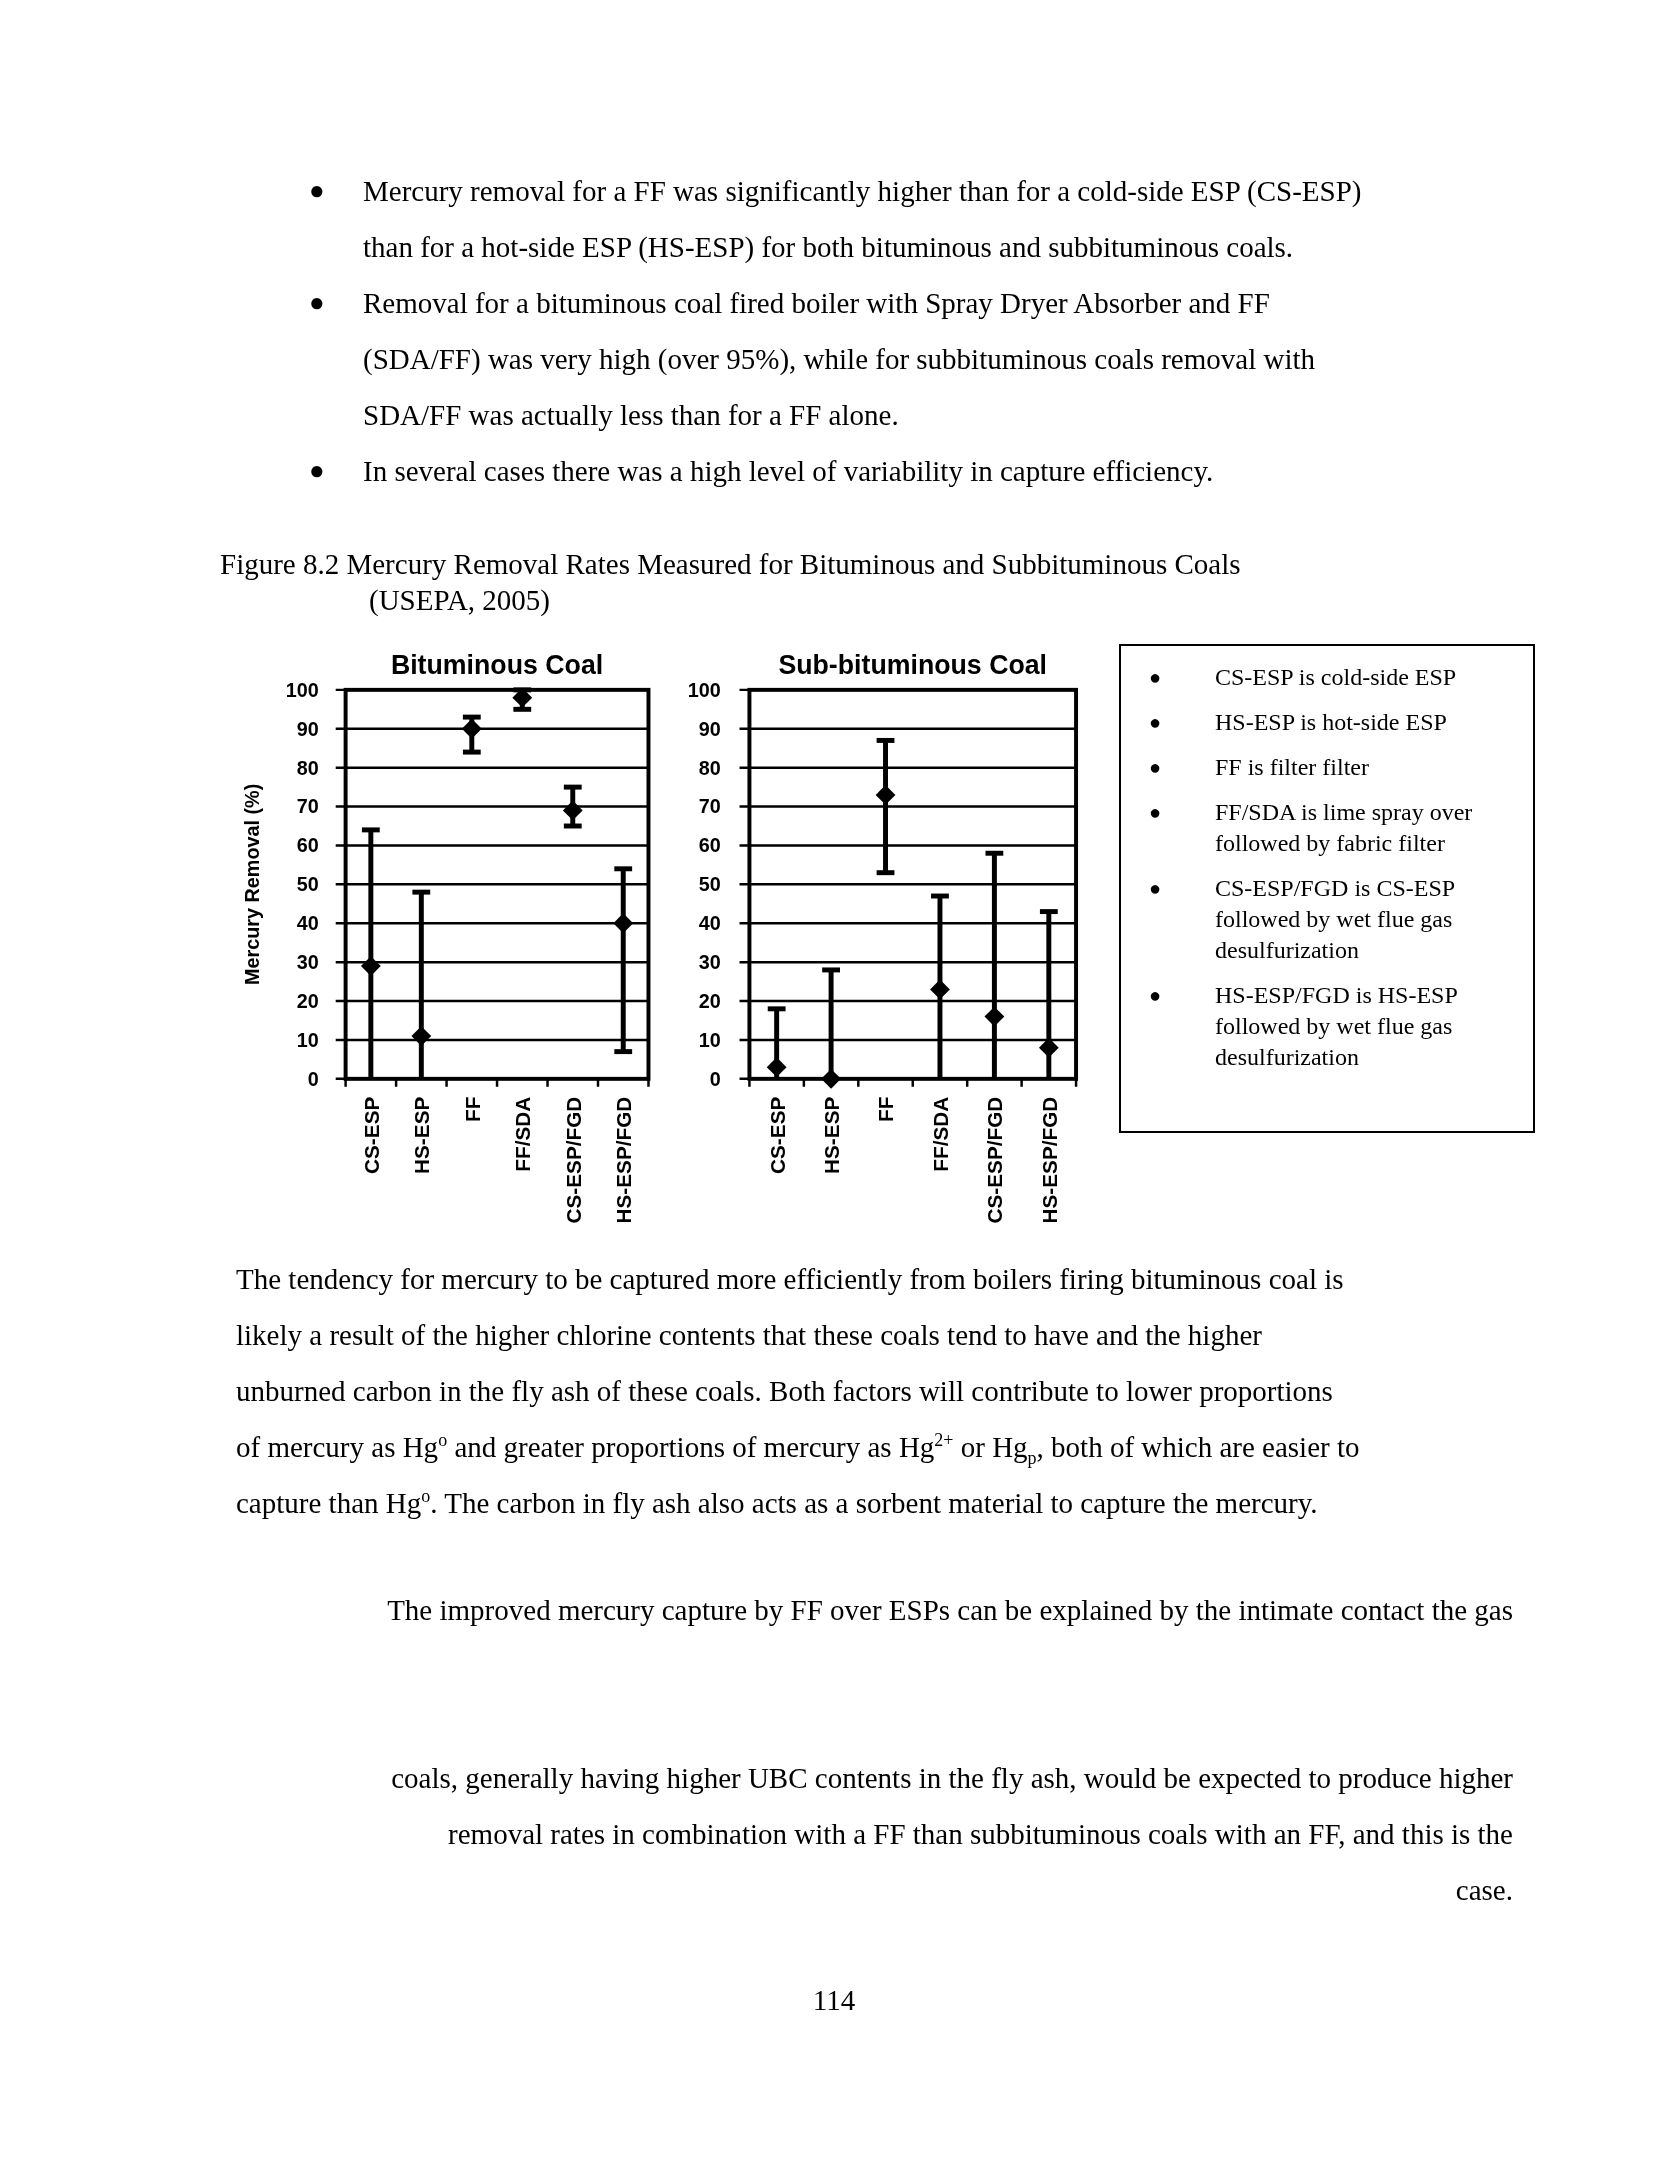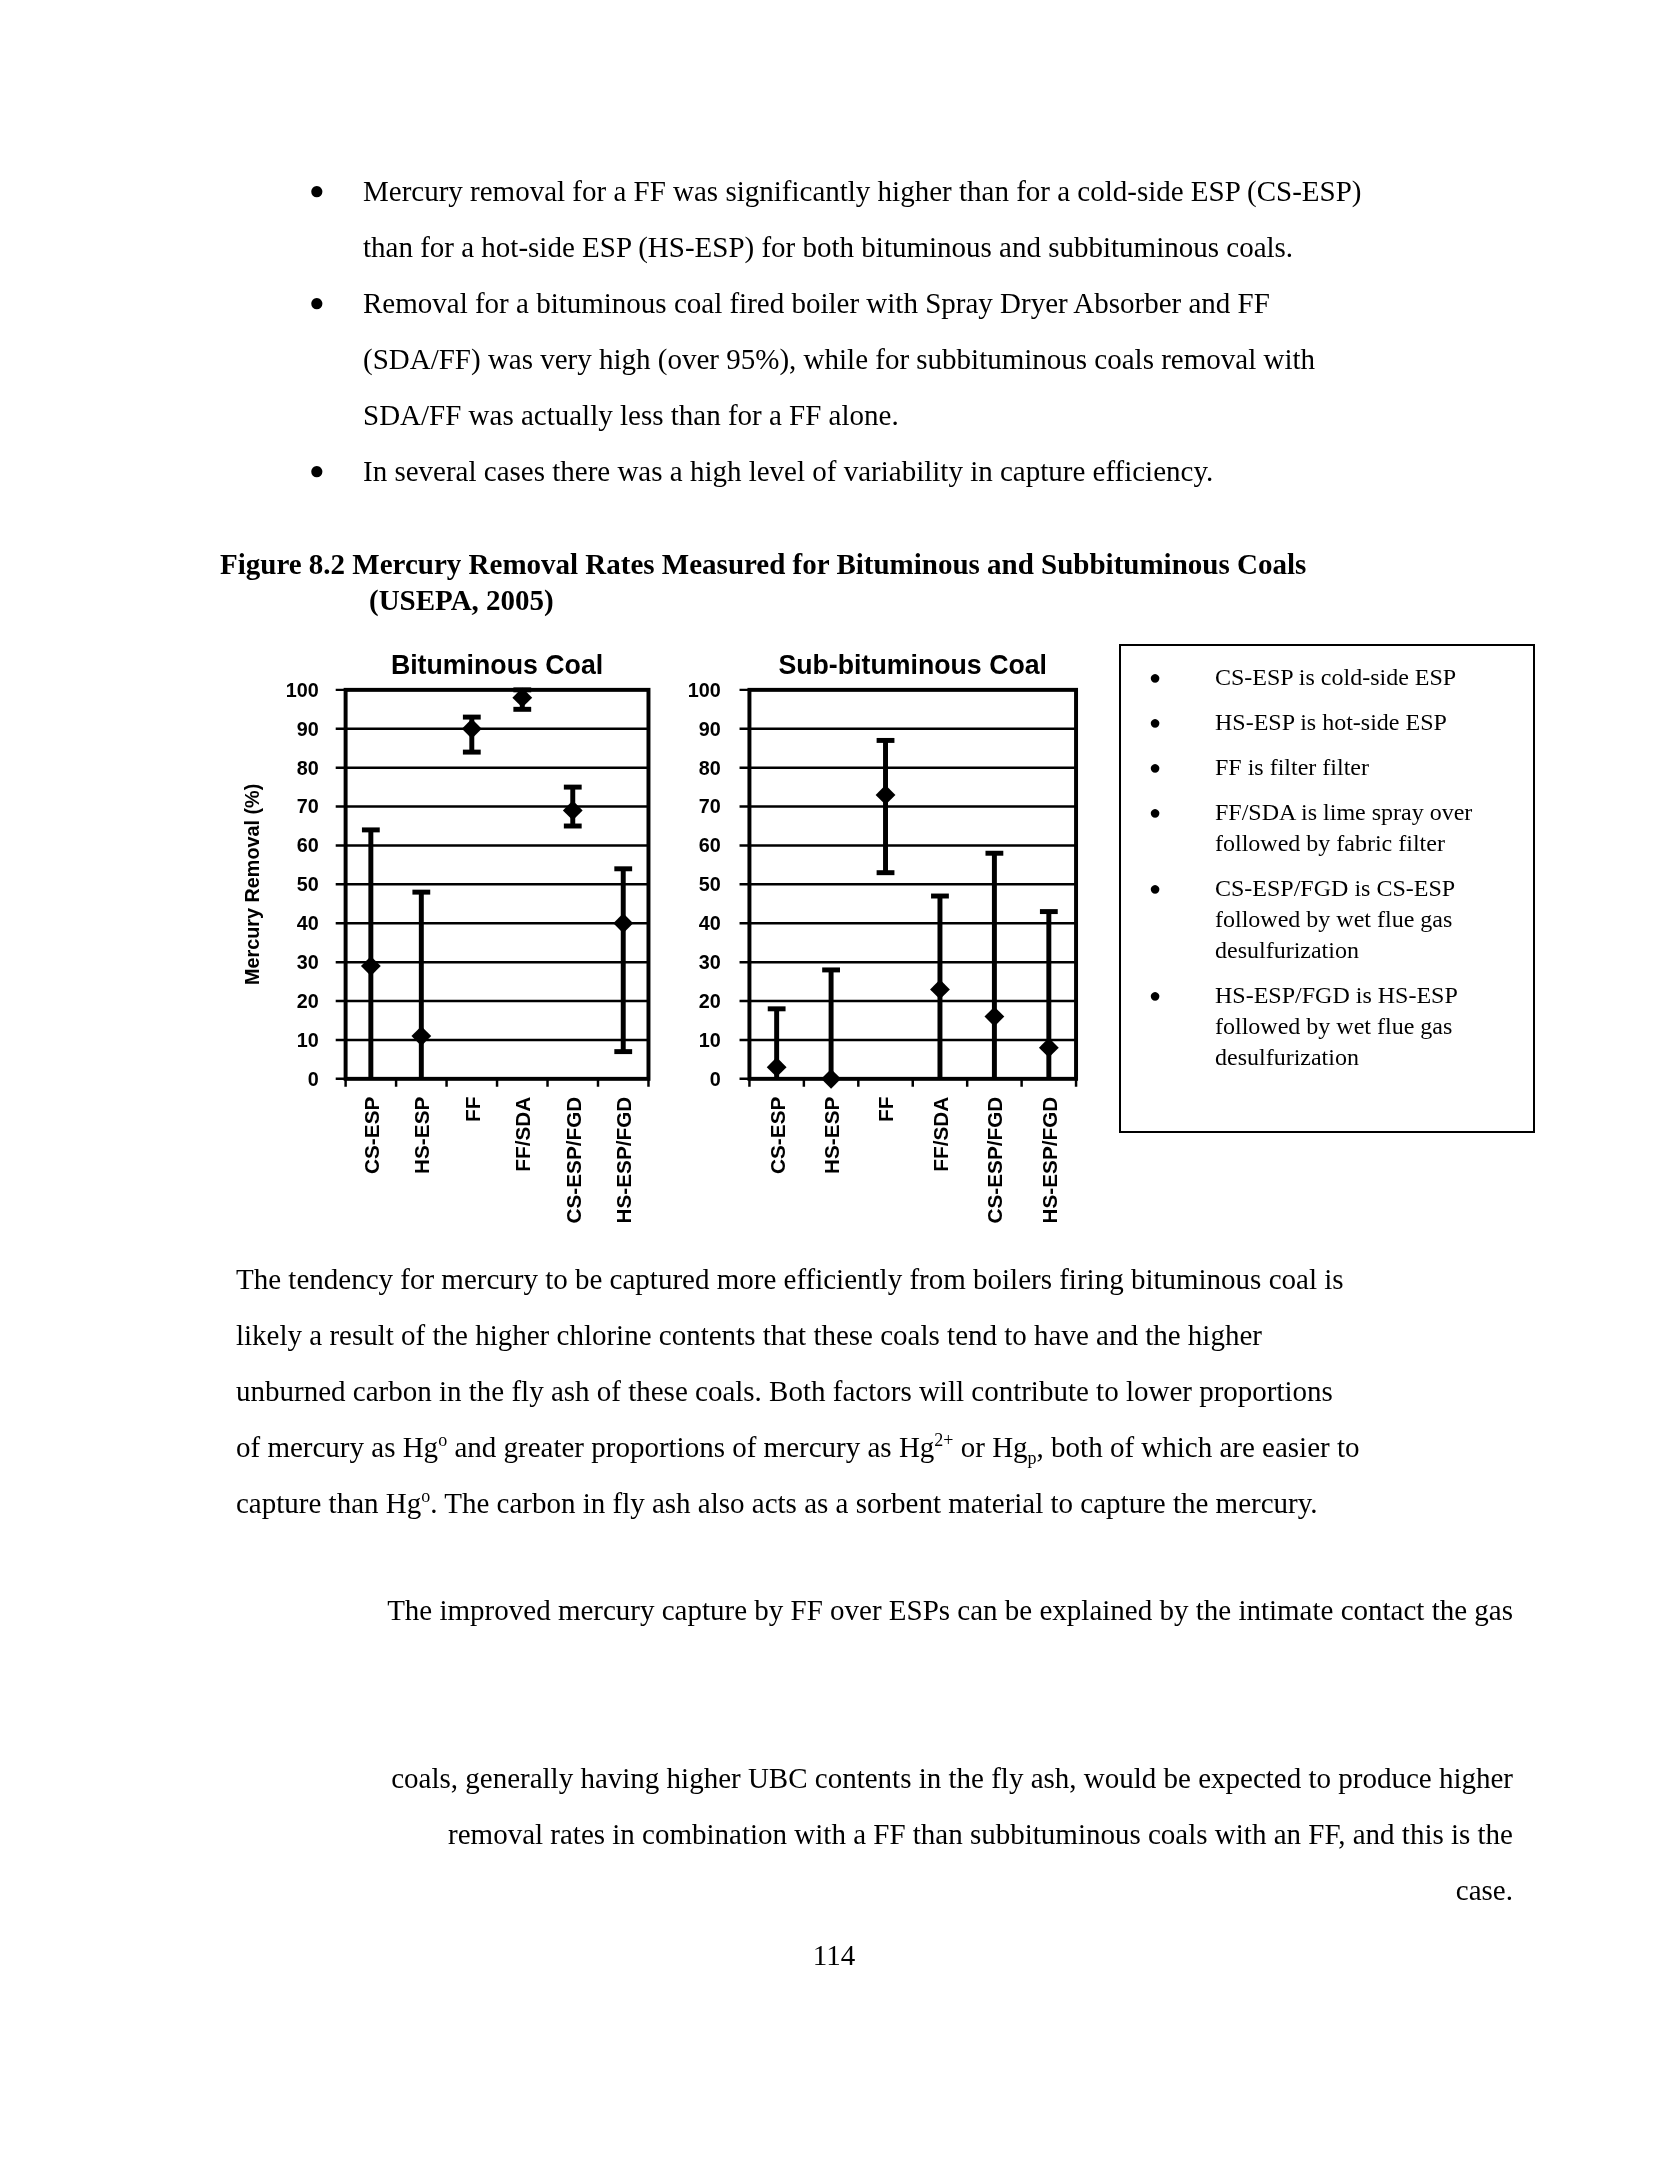--- a/index.html
+++ b/index.html
@@ -8,7 +8,7 @@
   .bullets { position: absolute; left: 309px; top: 163px; width: 1188px; margin: 0; padding: 0; list-style: none; }
   .bullets li { position: relative; padding-left: 54px; font-size: 29px; line-height: 56px; }
   .bullets li .dot { position: absolute; left: 0; top: 0; font-size: 26px; }
-  .fig-caption { position: absolute; left: 220px; top: 546px; font-weight: bold; font-size: 29px; line-height: 36px; }
+  .fig-caption { position: absolute; left: 220px; top: 546px; font-weight: normal; font-size: 29px; line-height: 36px; }
   .fig-caption .l2 { padding-left: 149px; display: block; }
   .chart-svg { position: absolute; left: 0; top: 0; }
   .legend-box { position: absolute; left: 1119px; top: 644px; width: 416px; height: 489px;

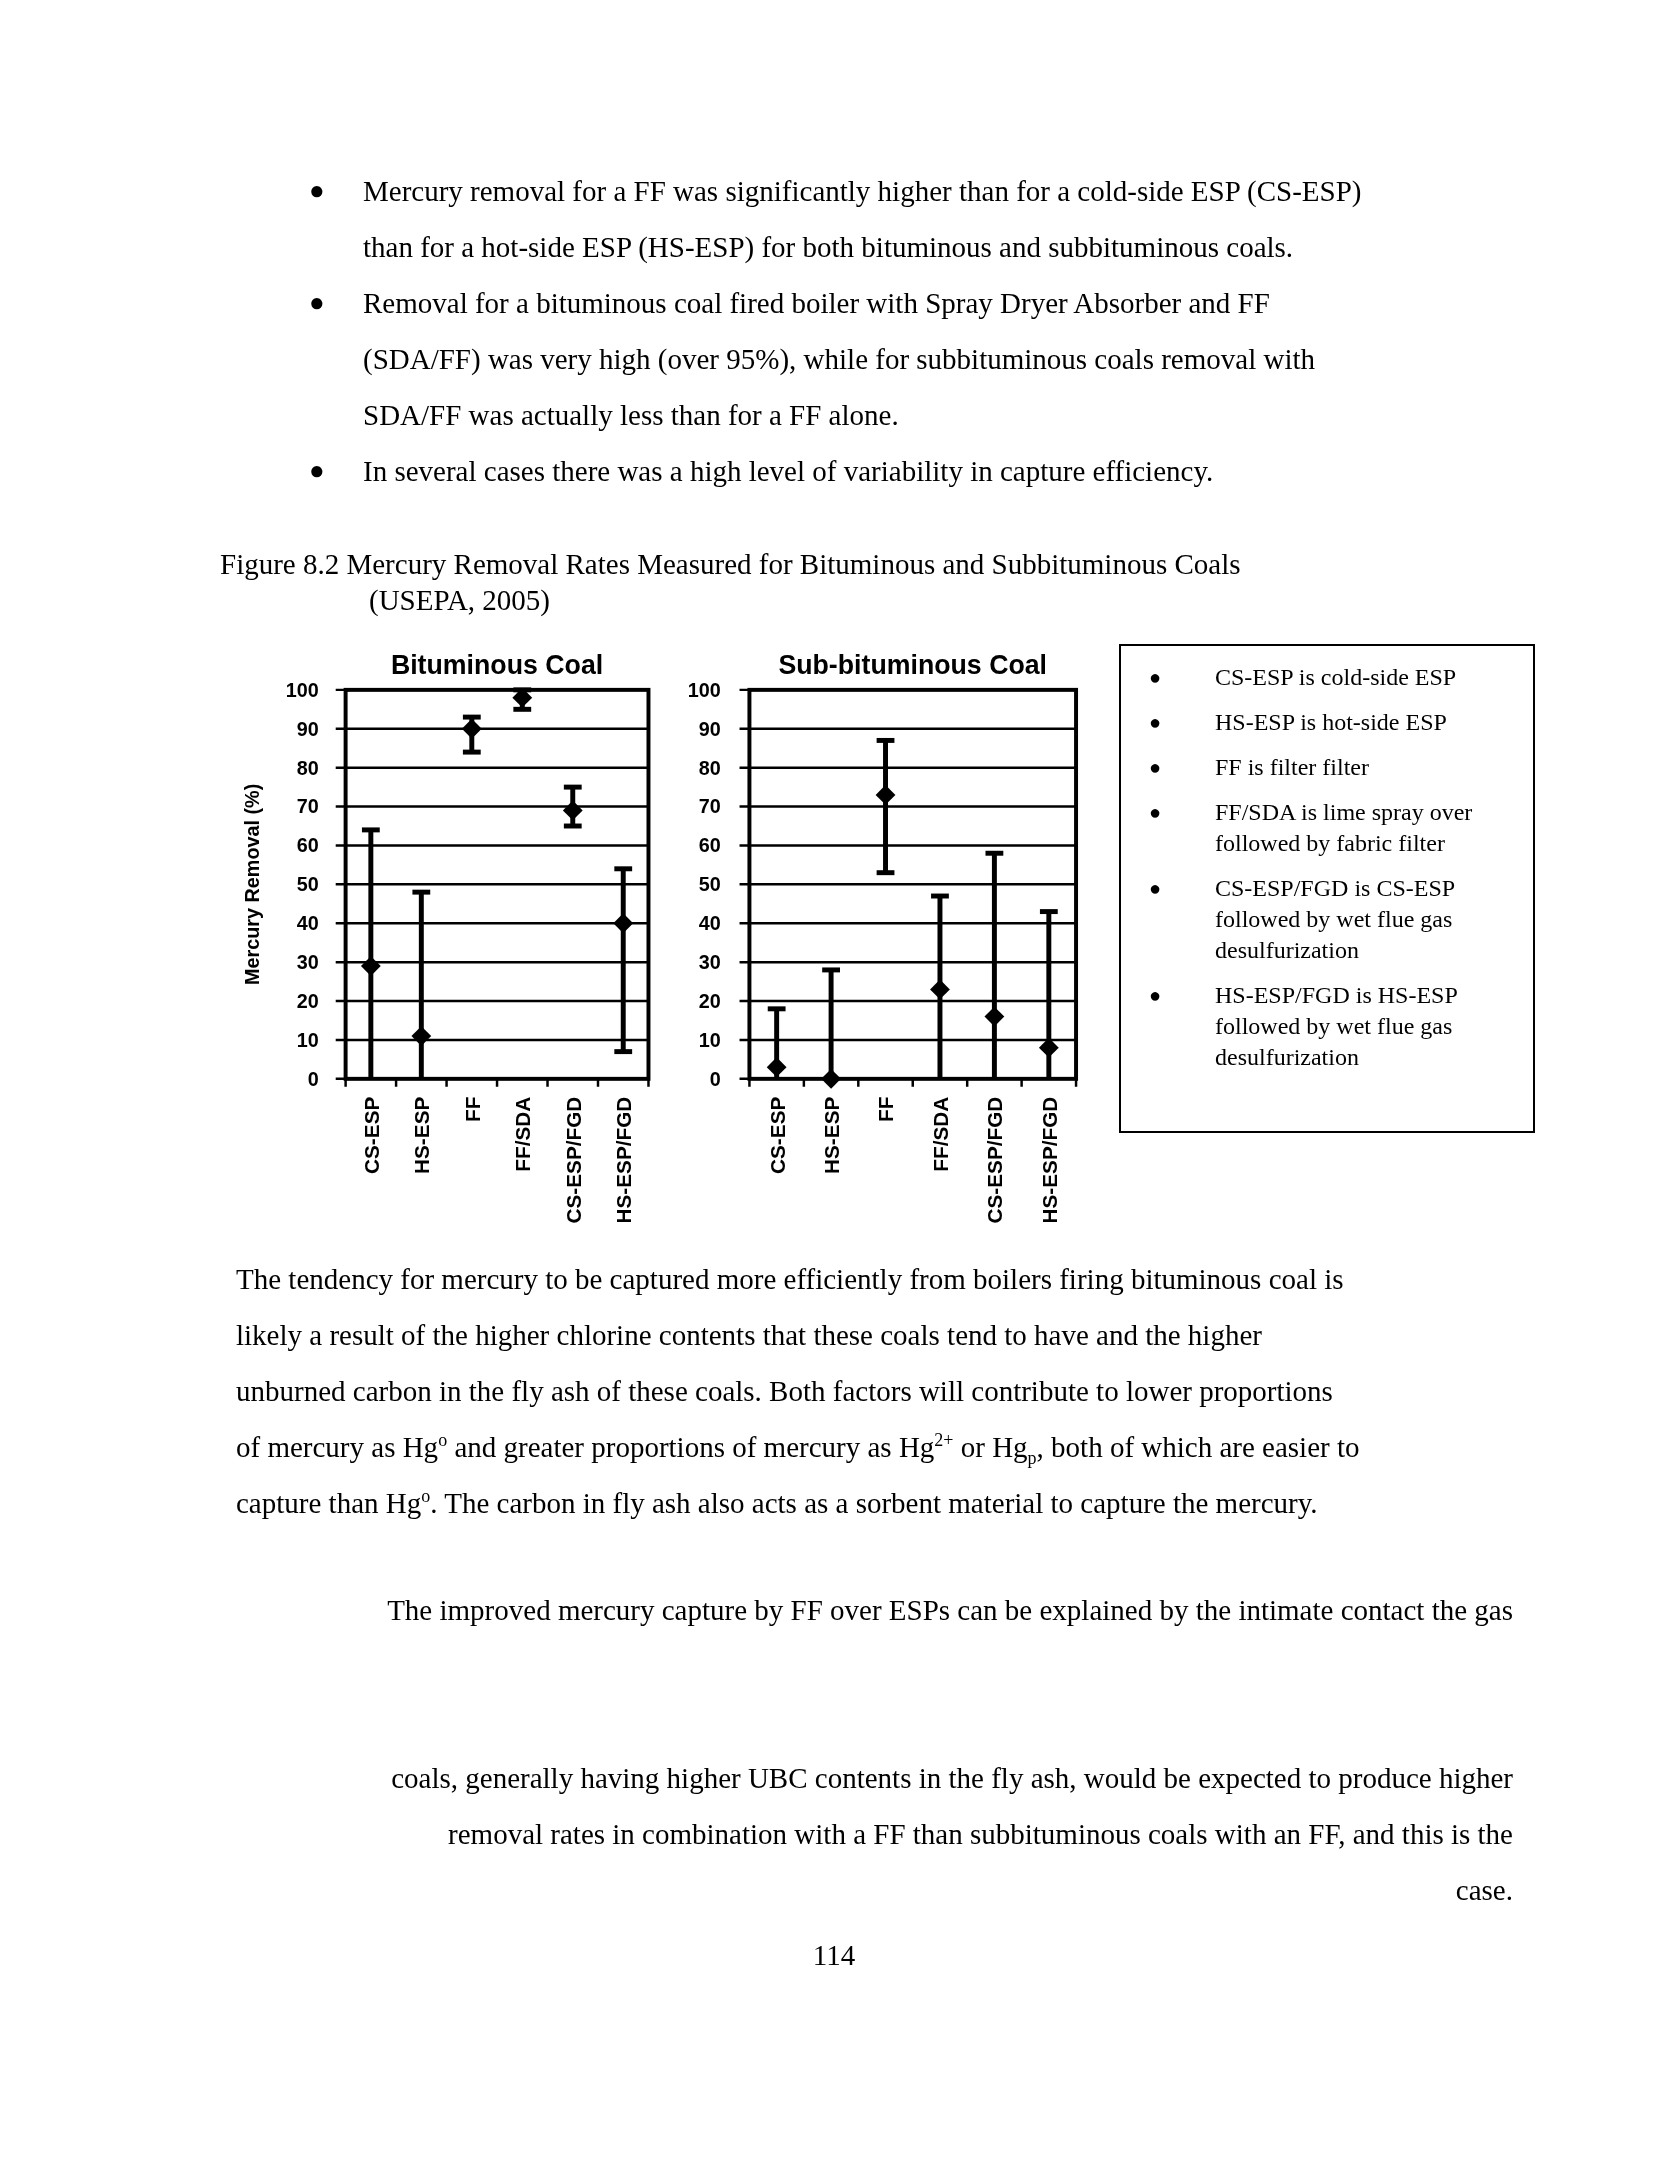--- a/index.html
+++ b/index.html
@@ -18,7 +18,7 @@
   .legend-list li .ldot { position: absolute; left: 28px; top: 0; font-size: 20px; }
   .para { position: absolute; left: 236px; width: 1277px; font-size: 29px; line-height: 56px; margin: 0; }
   .para sup, .para sub { font-size: 18px; line-height: 0; }
-  .page-number { position: absolute; left: 0; width: 1668px; top: 1939px; text-align: center; font-size: 29px; }
+  .page-number { position: absolute; left: 0; width: 1668px; top: 1984px; text-align: center; font-size: 29px; }
   .ax-tick { font-family: "Liberation Sans", "DejaVu Sans", sans-serif; font-weight: bold; font-size: 20px; }
   .ax-title { font-family: "Liberation Sans", "DejaVu Sans", sans-serif; font-weight: bold; font-size: 27px; }
   .ax-cat { font-family: "Liberation Sans", "DejaVu Sans", sans-serif; font-weight: bold; font-size: 21px; }

